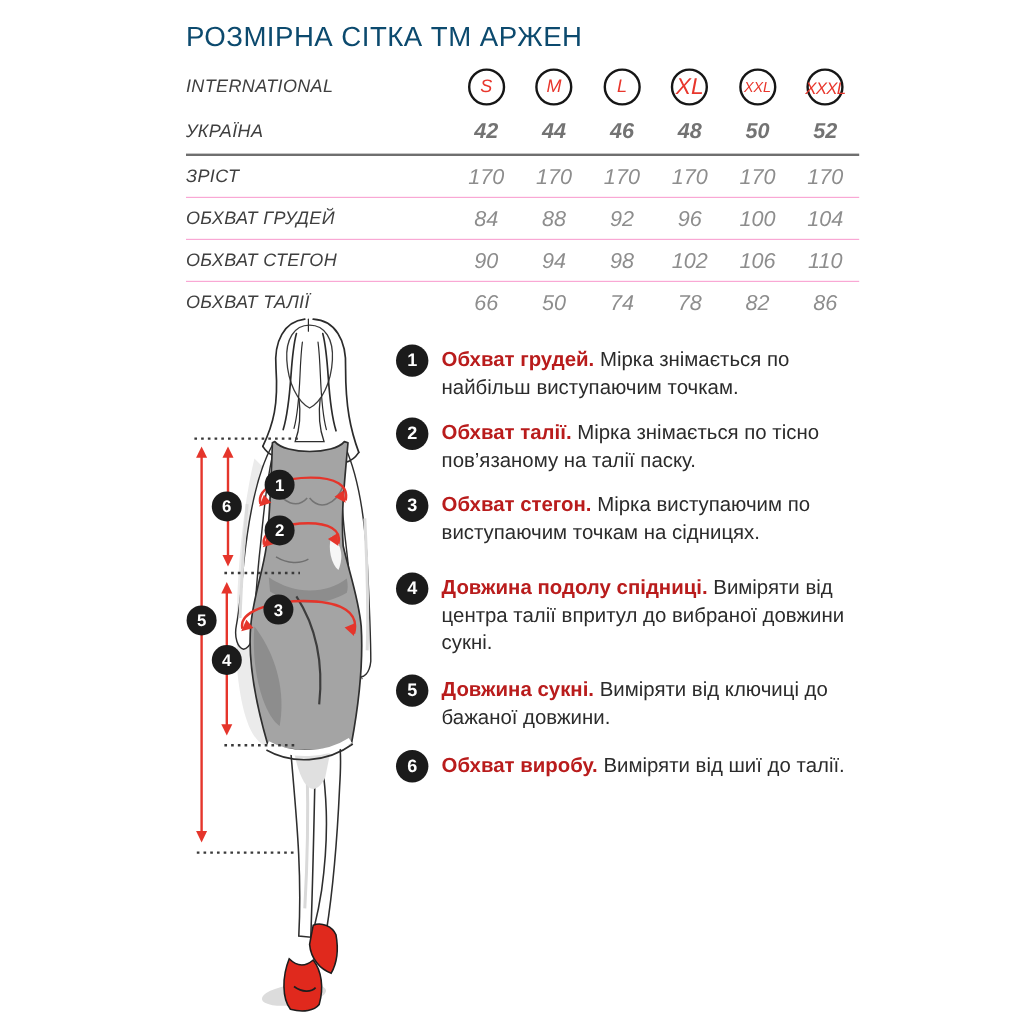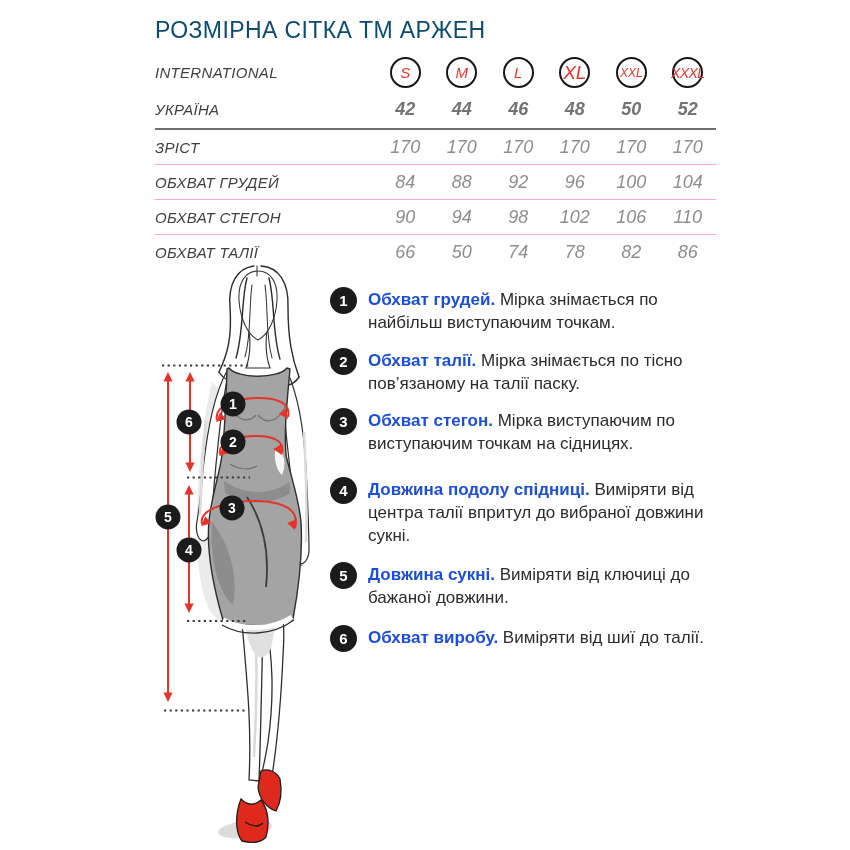--- a/index.html
+++ b/index.html
@@ -37,7 +37,7 @@
     margin-right:11px;margin-top:-1px;
   }
   .instr-text{width:352px;font-size:17px;line-height:23px;color:#2b2b2b;}
-  .instr-text b{color:#1d4ed8;}
+  .instr-text b{color:#b91c1c;}
   .it1{top:0px}.it2{top:61px}.it3{top:121px}.it4{top:190px}.it5{top:275px}.it6{top:338px}
   
   .figure-wrap{position:absolute;left:140px;top:260px;width:200px;height:590px;}

